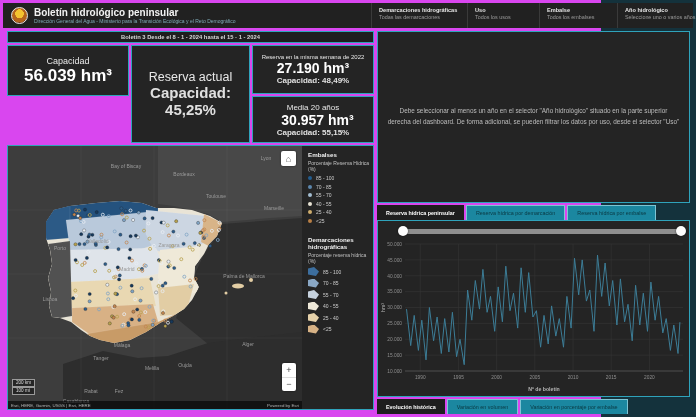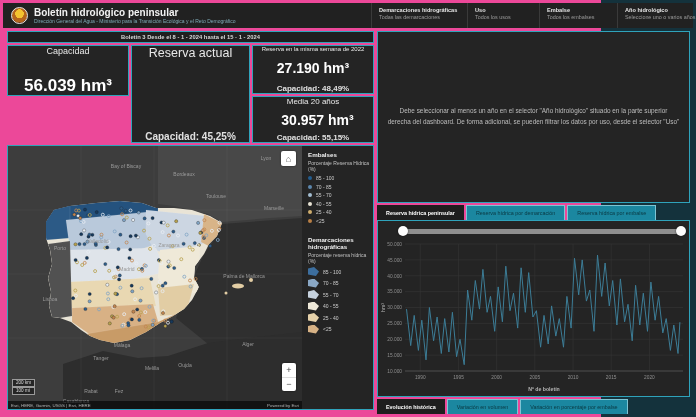--- a/index.html
+++ b/index.html
@@ -5,7 +5,7 @@
   * { margin:0; padding:0; box-sizing:border-box; }
   html,body { width:696px; height:417px; overflow:hidden; background:#14323c; }
   body { font-family:"Liberation Sans", sans-serif; }
-  .frame { position:absolute; top:0; left:0; width:601px; height:417px; background:#ec4899; }
+  .frame { position:absolute; top:0; left:0; width:601px; height:417px; background:#d946ef; }
 
   
   .header { position:absolute; top:3px; left:3px; width:690px; height:25px; background:#212121; display:flex; align-items:center; }

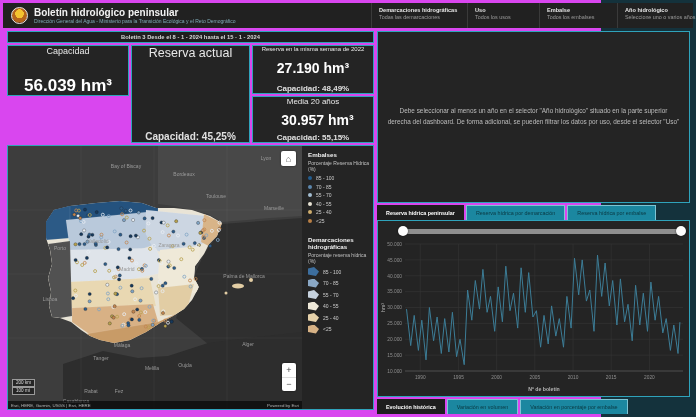--- a/index.html
+++ b/index.html
@@ -22,7 +22,7 @@
   
   .bulletin-bar { position:absolute; top:31px; left:7px; width:367px; height:12px; background:#1e1e1e; border:1px solid #2fa3bb; display:flex; align-items:center; justify-content:center; font-size:5.8px; font-weight:bold; color:#d8d8d8; }
   .stats { position:absolute; top:45px; left:7px; width:367px; height:98px; }
-  .card { position:absolute; background:#242424; border:1px solid #2fa3bb; display:flex; flex-direction:column; align-items:center; justify-content:space-between; text-align:center; }
+  .card { position:absolute; background:#242424; border:1px solid #2fa3bb; display:flex; flex-direction:column; align-items:center; justify-content:center; text-align:center; }
   .c-cap   { left:0;   top:0;    width:122px; height:51px; }
   .c-var   { left:0;   top:53px; width:122px; height:45px; }
   .c-res   { left:124px;top:0;   width:119px; height:98px; }

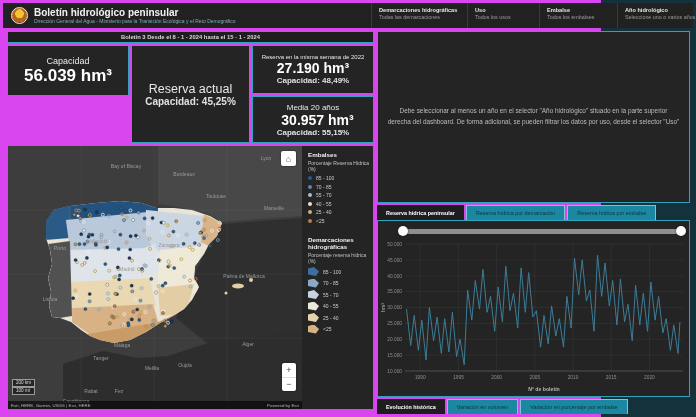--- a/index.html
+++ b/index.html
@@ -34,7 +34,7 @@
   .c-cap .t1{font-size:9px;} .c-cap .v{font-size:17px; line-height:19px;}
   .c-var .t1{font-size:6.4px;} .c-var .v{font-size:13px; color:#e8392e; line-height:15px; display:flex; align-items:center; gap:2px;}
   .c-var .n{font-size:7px; color:#e8392e;}
-  .c-res .t1{font-size:12.5px;} .c-res .v{font-size:16px; line-height:20px;} .c-res .n{font-size:10px;}
+  .c-res .t1{font-size:12.5px;} .c-res .v{font-size:16px; line-height:20px;} .c-res .n{font-size:15px;}
   .c-2022 .t1{font-size:6px;} .c-2022 .v{font-size:14px; line-height:16px;} .c-2022 .n{font-size:8px;}
   .c-media .t1{font-size:8px;} .c-media .v{font-size:14px; line-height:16px;margin-left:9px;} .c-media .n{font-size:8px;}
 

